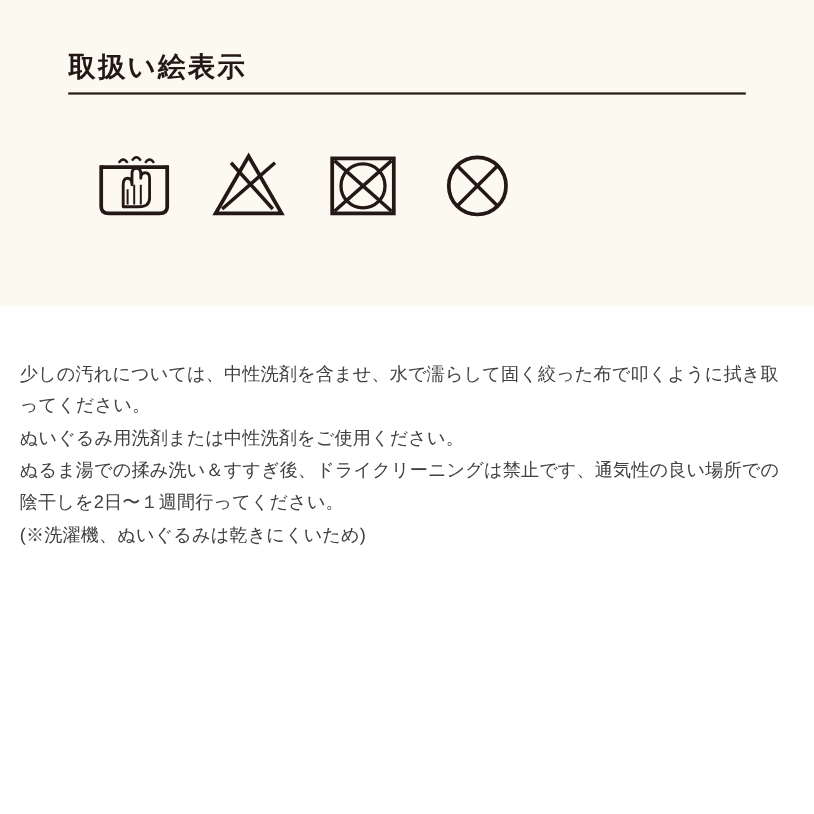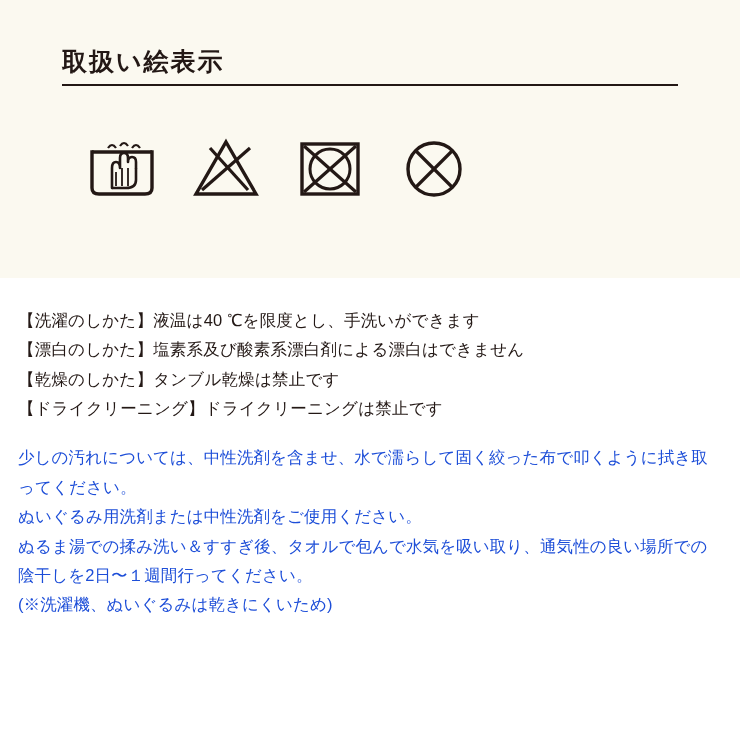--- a/index.html
+++ b/index.html
@@ -152,12 +152,6 @@
 
   <div class="text-block">
 
-    <div class="care-lines">
-      <div>【洗濯のしかた】液温は40 ℃を限度とし、手洗いができます</div>
-      <div>【漂白のしかた】塩素系及び酸素系漂白剤による漂白はできません</div>
-      <div>【乾燥のしかた】タンブル乾燥は禁止です</div>
-      <div>【ドライクリーニング】ドライクリーニングは禁止です</div>
-    </div>
 
     <div class="note-block">
       <p>少しの汚れについては、中性洗剤を含ませ、水で濡らして固く絞った布で叩くように拭き取ってください。</p>

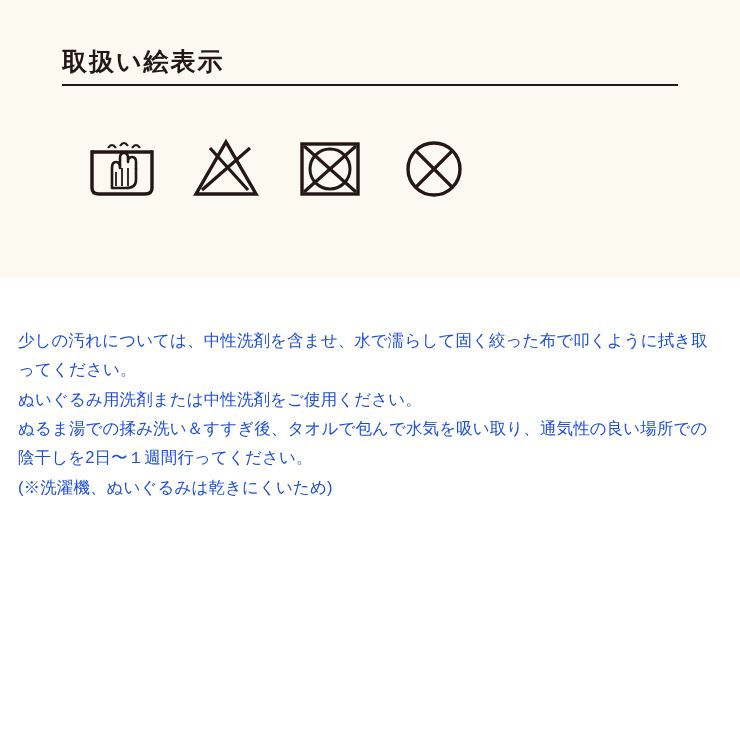--- a/index.html
+++ b/index.html
@@ -87,7 +87,7 @@
     margin-top: 20px;
     font-size: 16.5px;
     line-height: 1.78;
-    color: #1d4ed8;
+    color: #404040;
     letter-spacing: 0.1px;
   }
   .note-block p {

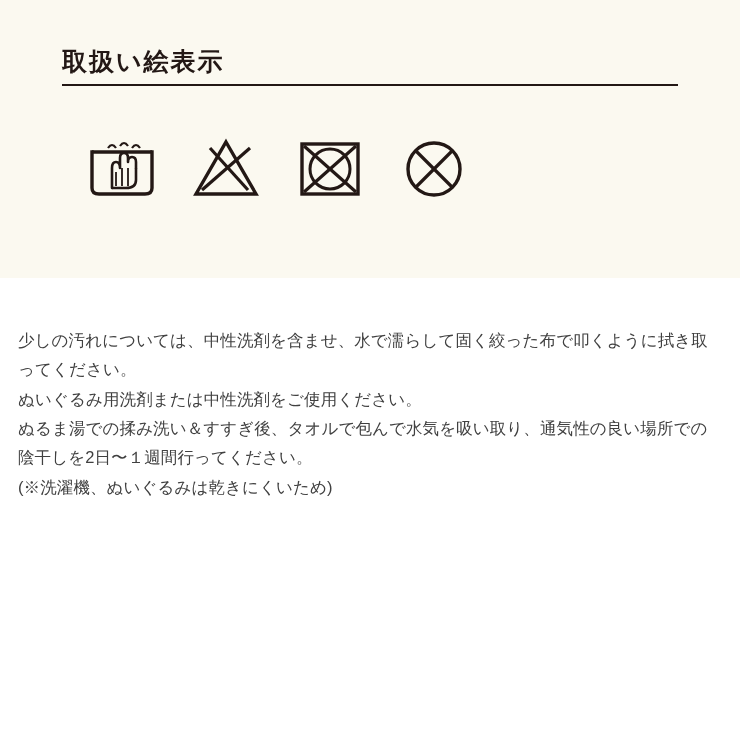--- a/index.html
+++ b/index.html
@@ -156,7 +156,7 @@
     <div class="note-block">
       <p>少しの汚れについては、中性洗剤を含ませ、水で濡らして固く絞った布で叩くように拭き取ってください。</p>
       <p>ぬいぐるみ用洗剤または中性洗剤をご使用ください。</p>
-      <p>ぬるま湯での揉み洗い＆すすぎ後、タオルで包んで水気を吸い取り、通気性の良い場所での陰干しを2日〜１週間行ってください。</p>
+      <p>ぬるま湯での揉み洗い＆すすぎ後、ドライクリーニングは禁止です、通気性の良い場所での陰干しを2日〜１週間行ってください。</p>
       <p>(※洗濯機、ぬいぐるみは乾きにくいため)</p>
     </div>
 

